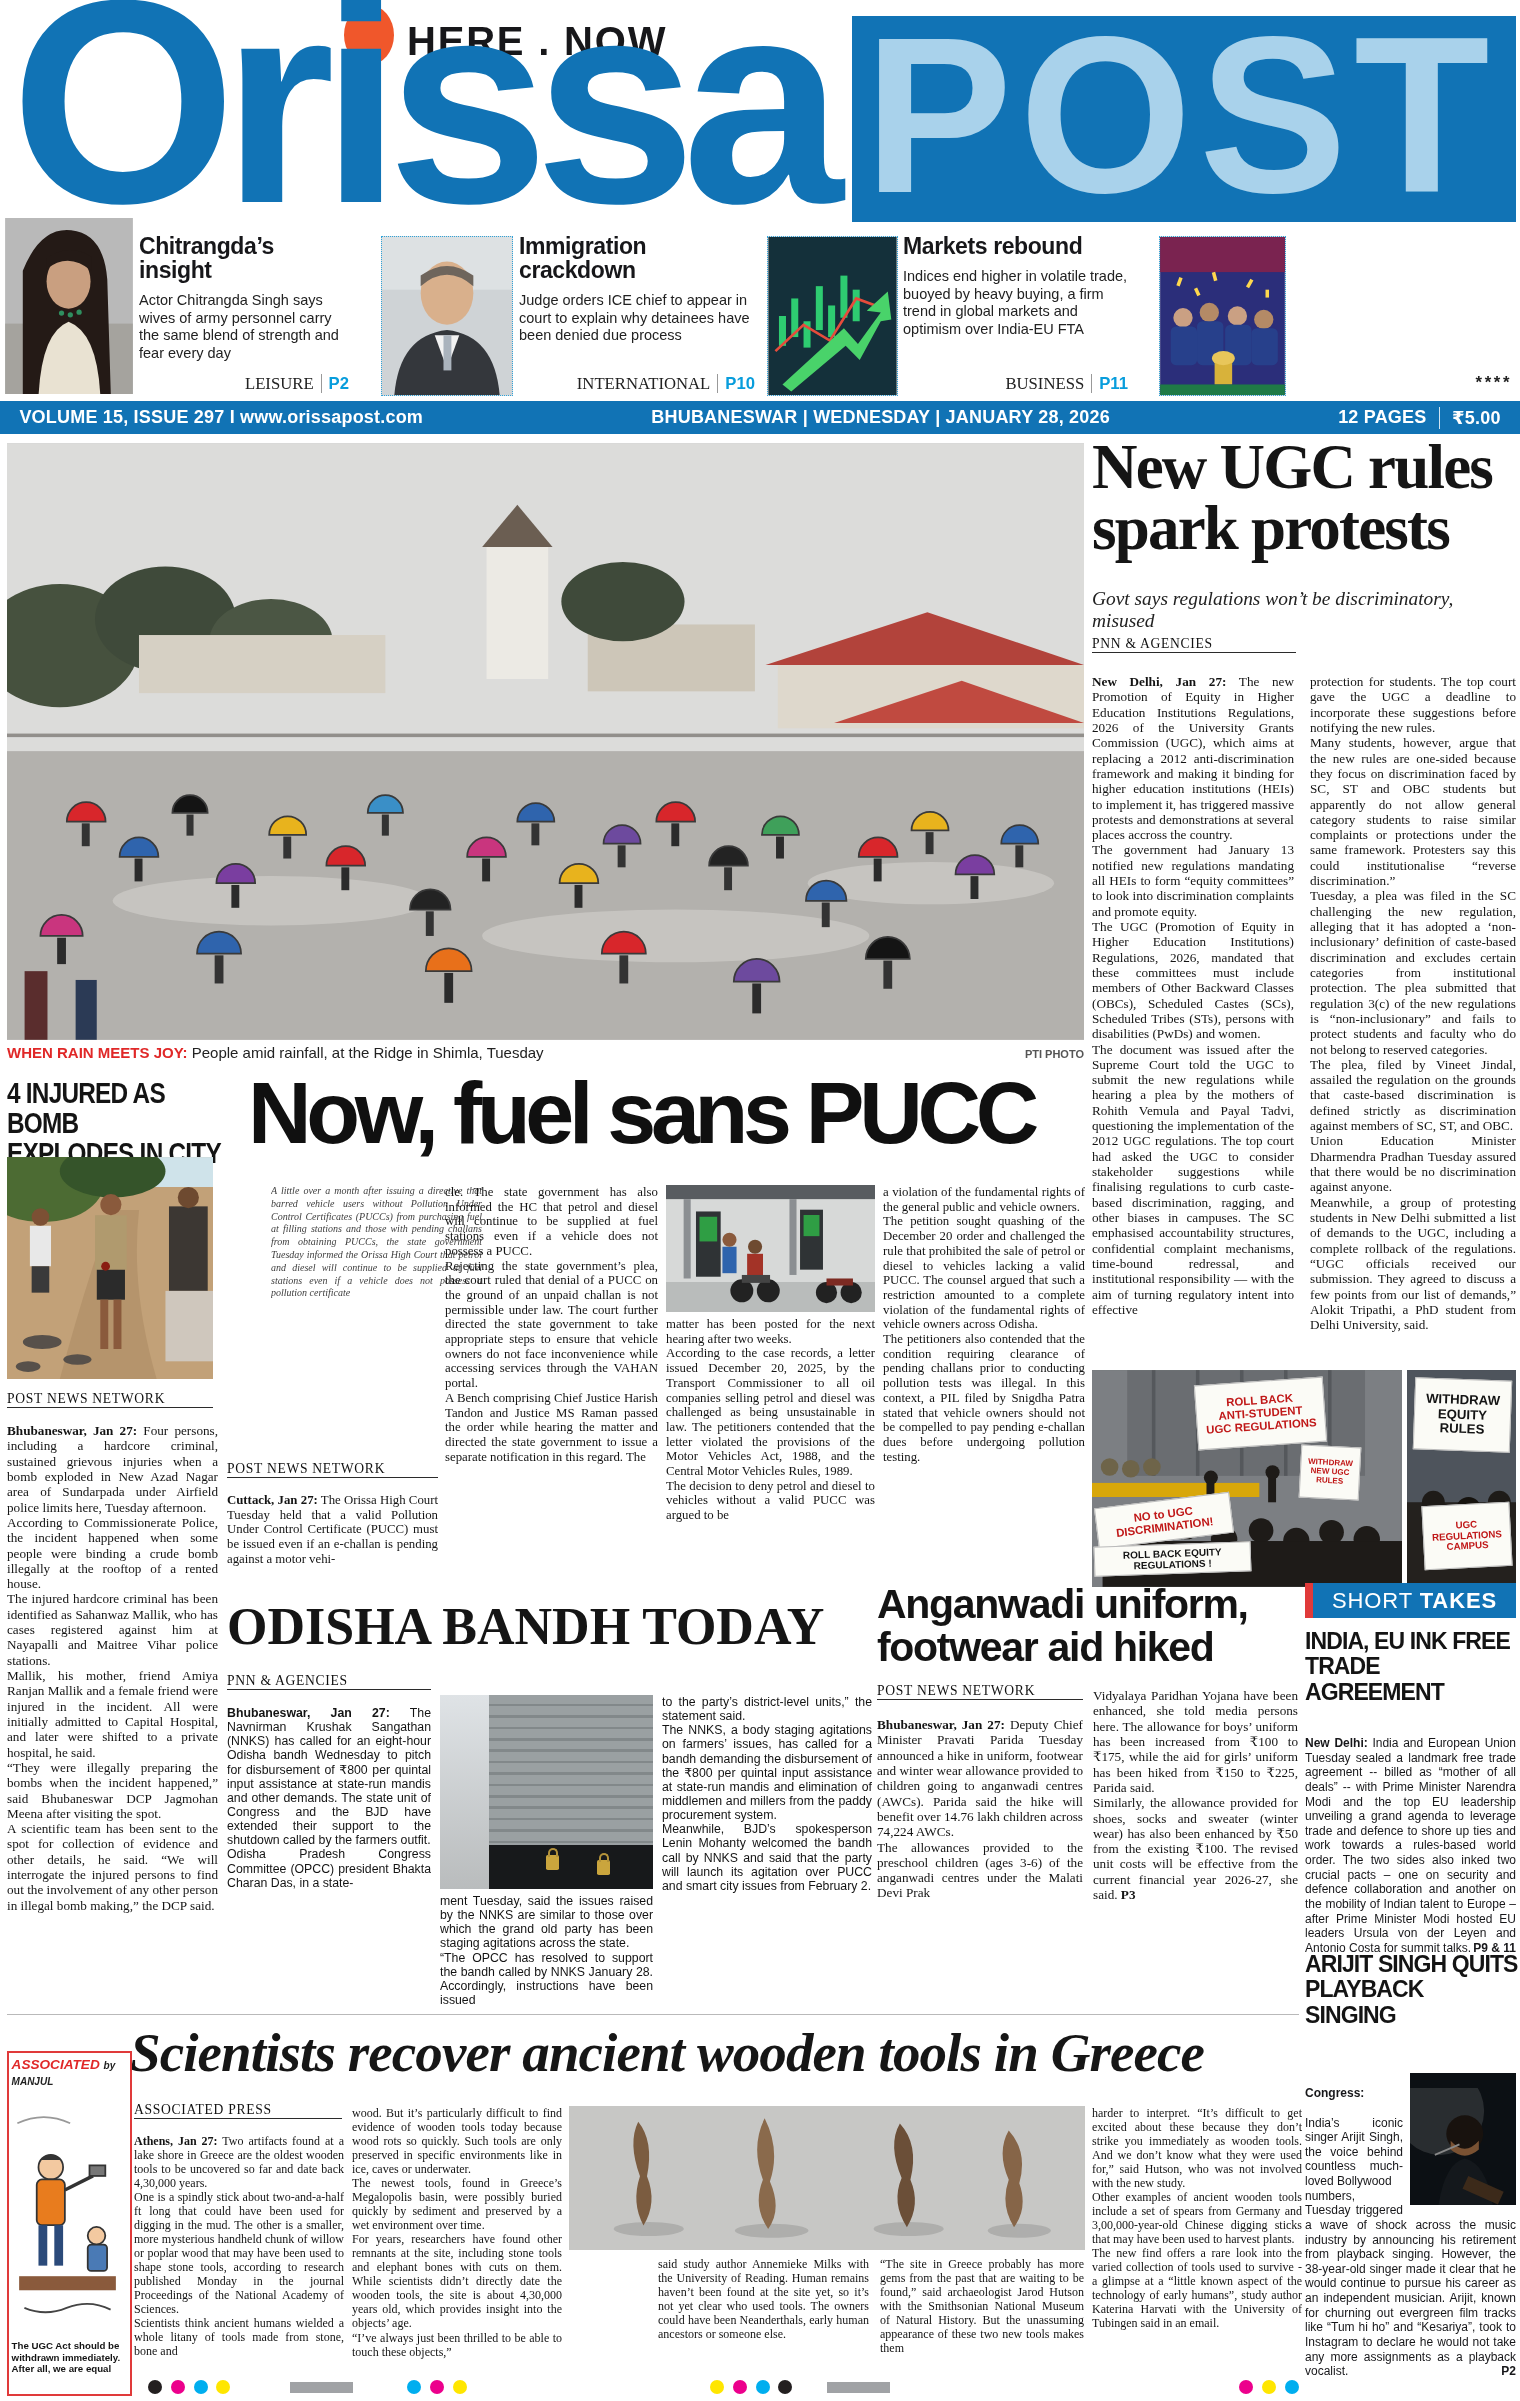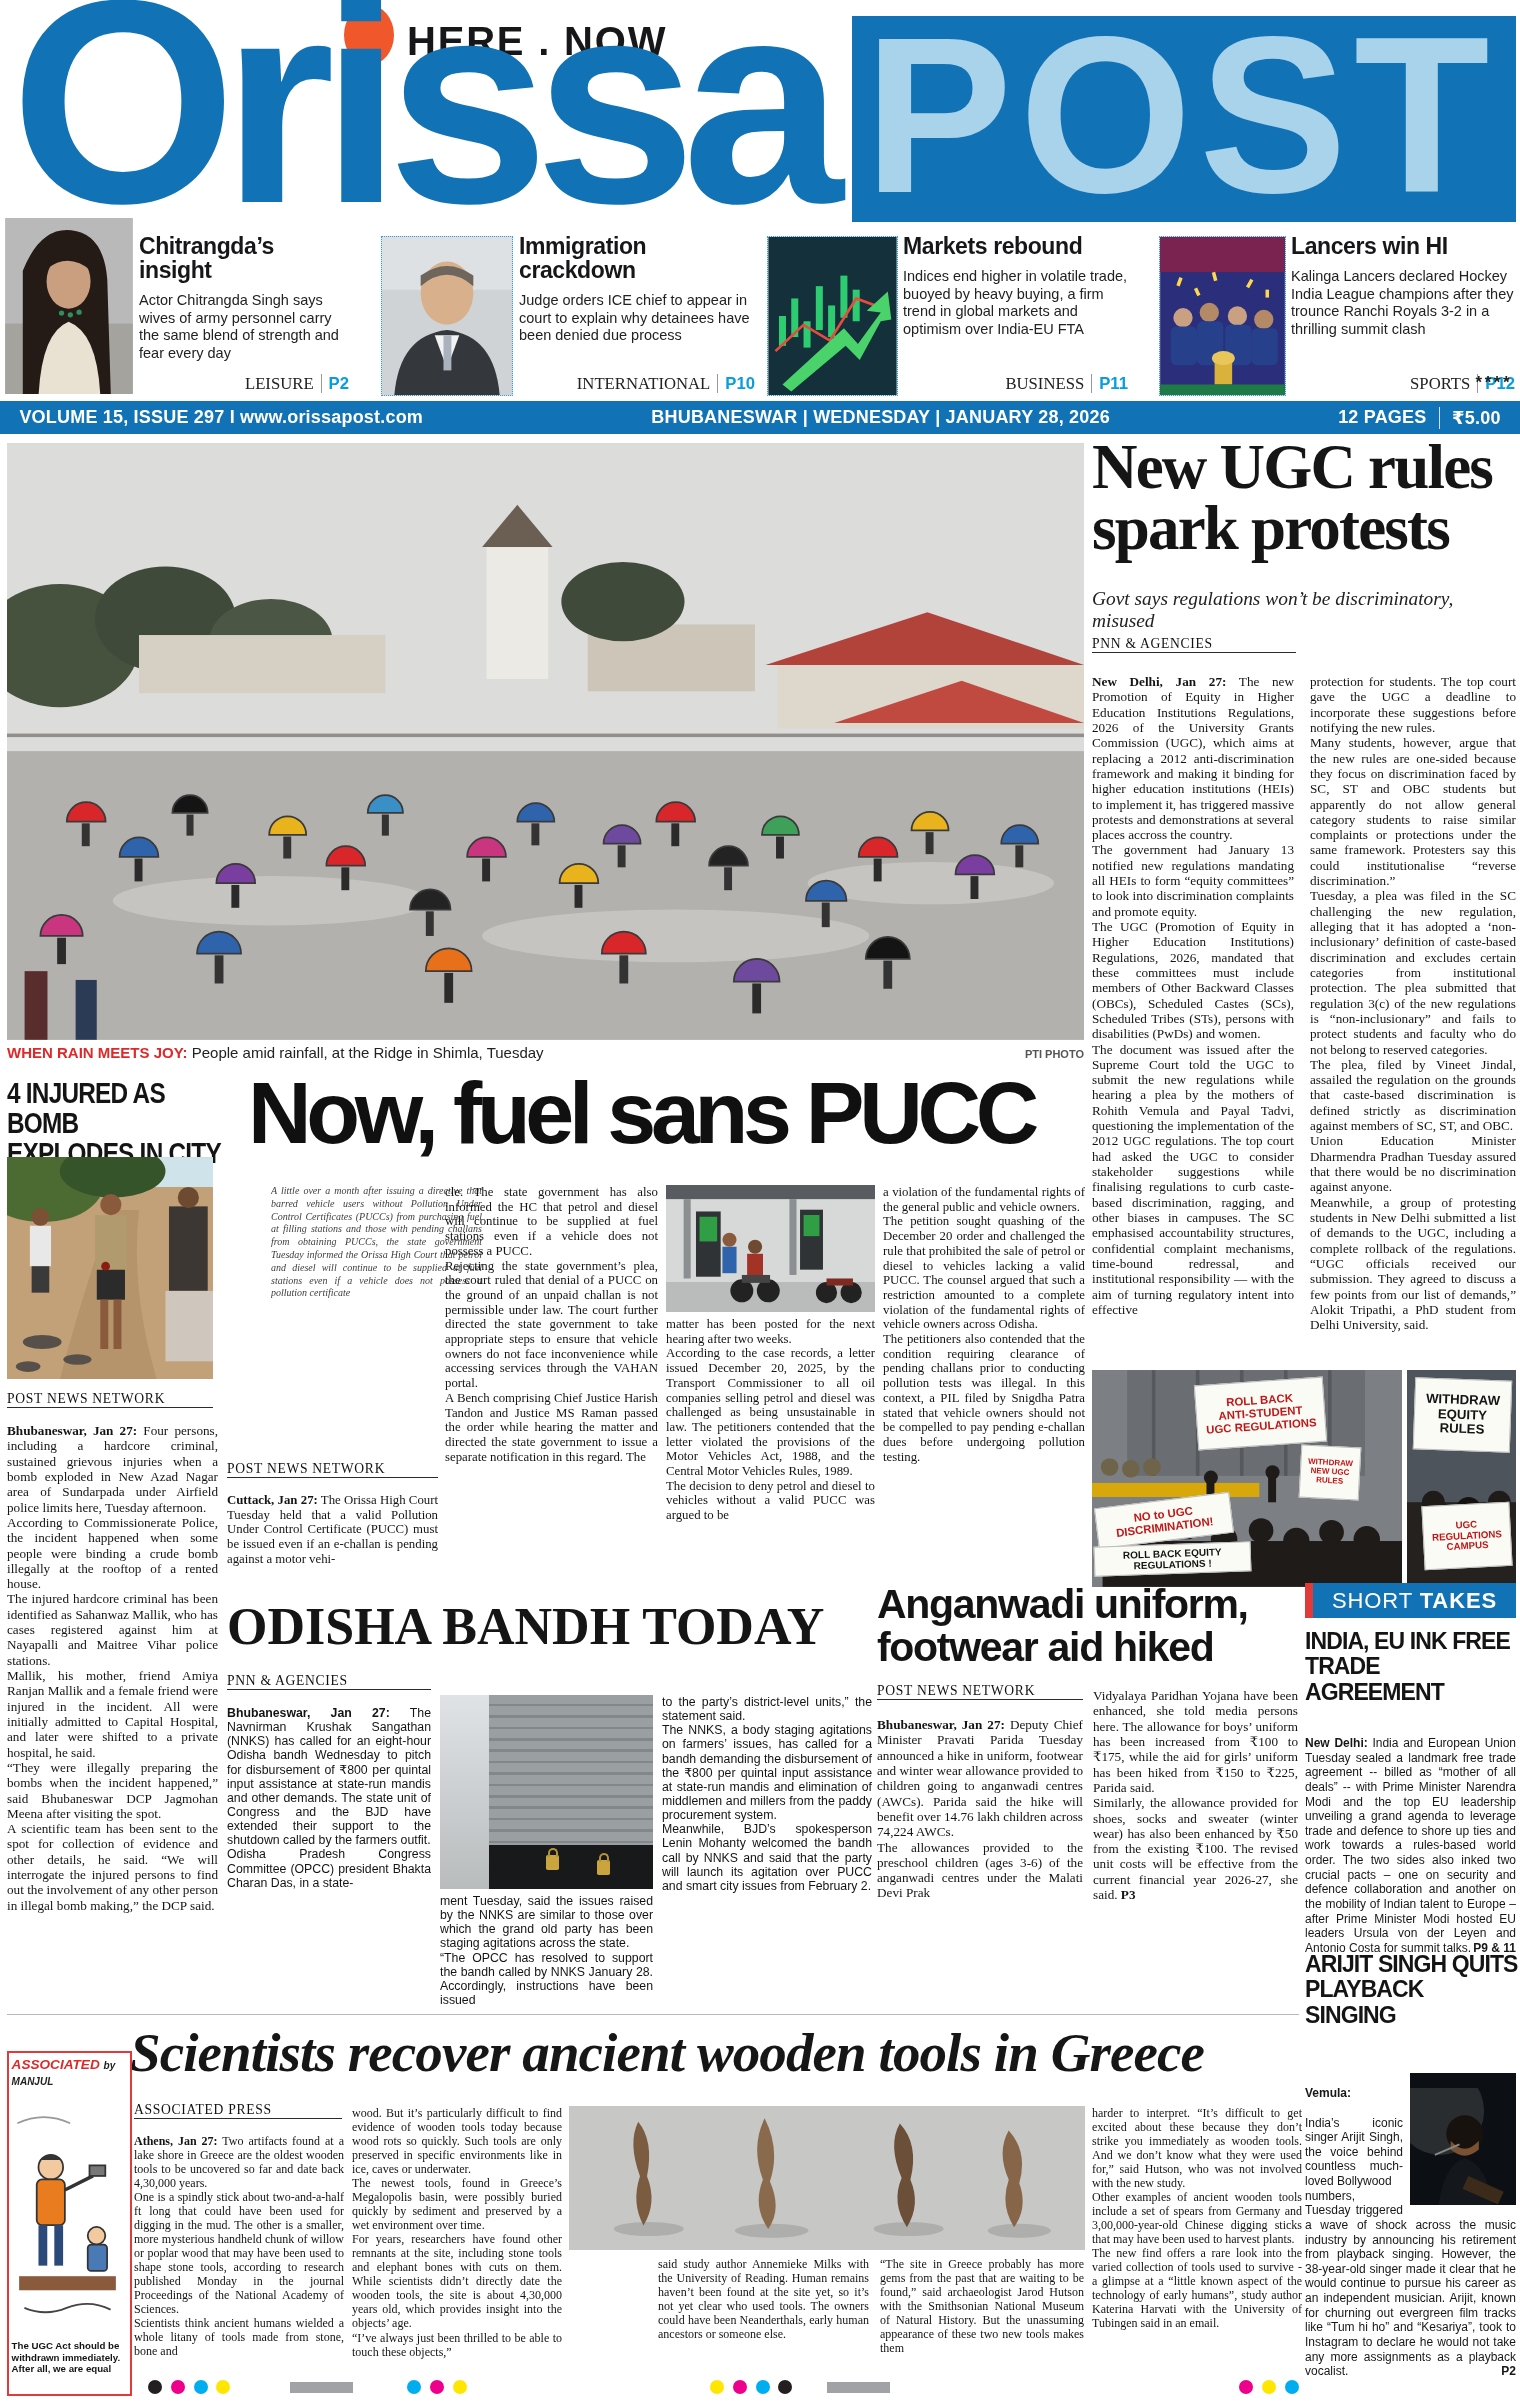--- a/index.html
+++ b/index.html
@@ -222,11 +222,6 @@
         <ellipse cx="72" cy="138" rx="13" ry="8" fill="#e8c65a"></ellipse>
       <rect y="168" width="142" height="12" fill="#1f7a46"></rect>
     </svg>
-  </div>
-  <div class="abs promo-text" style="left:1291px;top:234px;width:224px;">
-    <div class="promo-h">Lancers win HI</div>
-    <div class="promo-b">Kalinga Lancers declared Hockey India League champions after they trounce Ranchi Royals 3-2 in a thrilling summit clash</div>
-    <div class="promo-sec"><span>SPORTS</span><span class="promo-pg">P12</span></div>
   </div>
 
   <div class="abs stars">****</div>

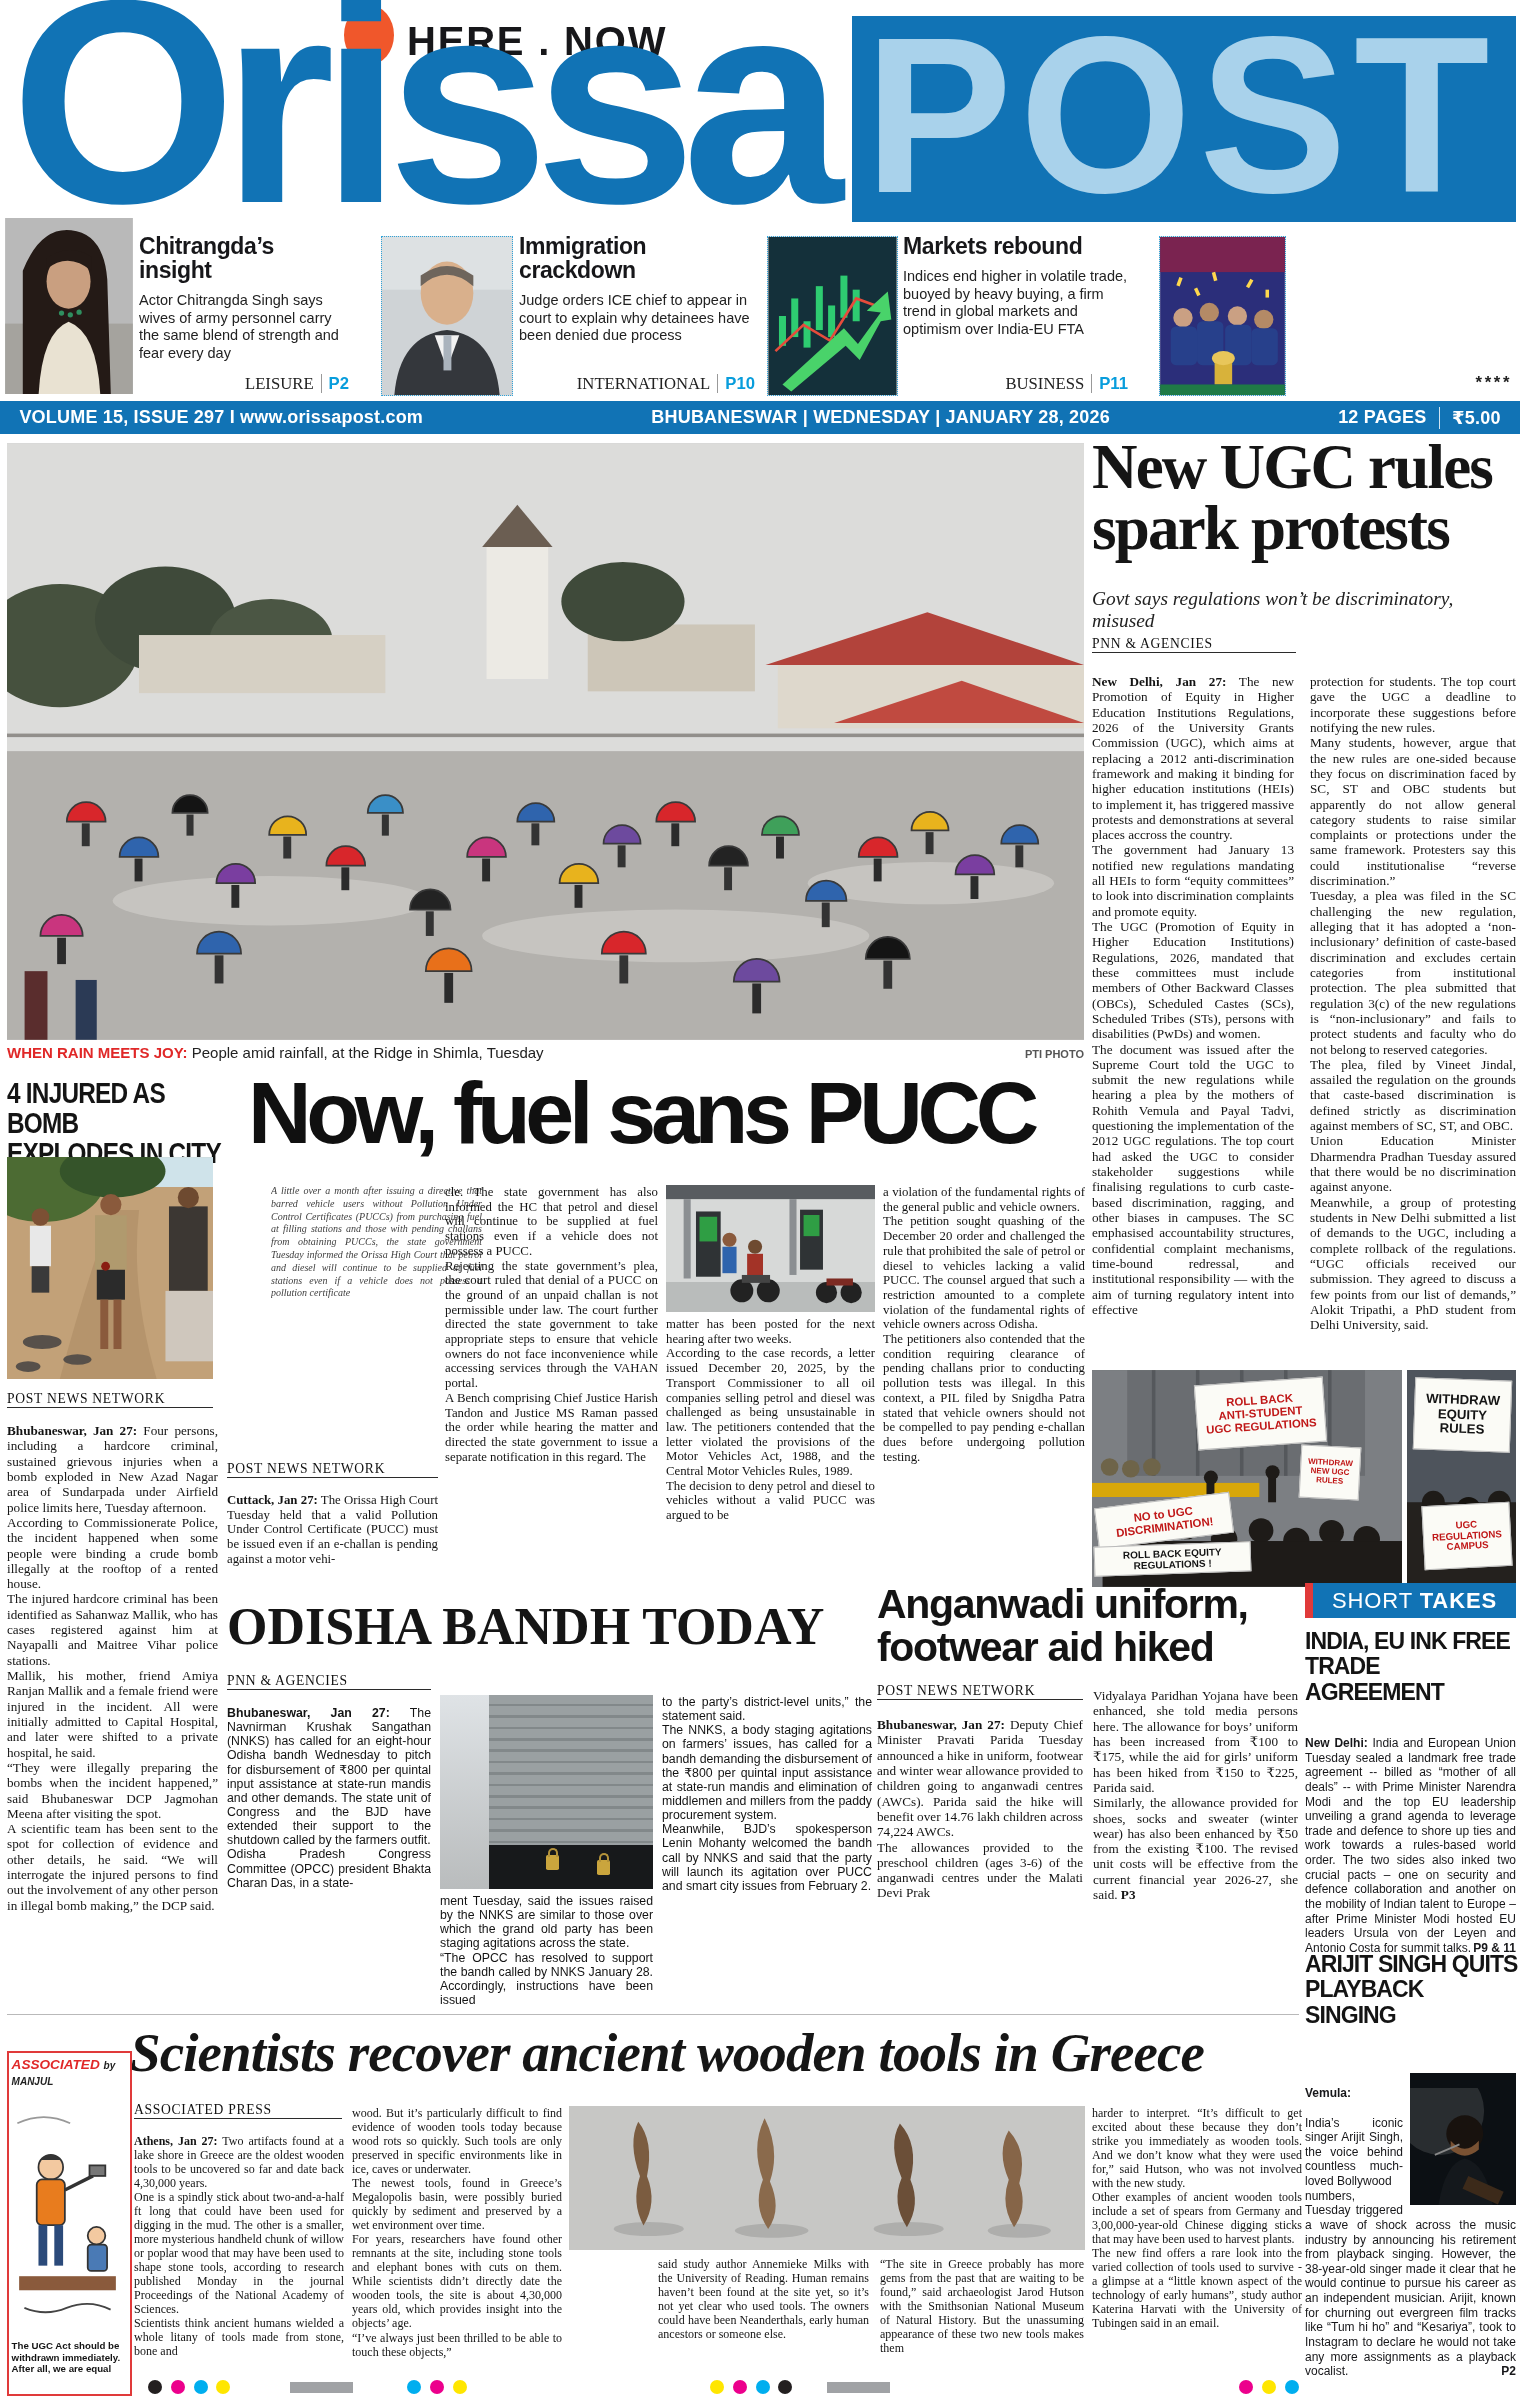--- a/index.html
+++ b/index.html
@@ -516,7 +516,7 @@
         <rect x="66" y="100" width="44" height="16" transform="rotate(24 66 100)" fill="#3c2a1a"></rect>
       </svg>
     </span>
-    <b class="lead">Vemula:</b><br>
+    <b class="lead">Congress:</b><br>
     <span>India’s iconic singer Arijit Singh, the voice behind countless much-loved Bollywood</span>
     <span>numbers, Tuesday triggered a wave of shock across the music industry by announcing his retirement from playback singing. However, the 38-year-old singer made it clear that he would continue to pursue his career as an independent musician. Arijit, known for churning out evergreen film tracks like “Tum hi ho” and “Kesariya”, took to Instagram to declare he would not take any more assignments as a playback vocalist.</span><b class="pgref">P2</b>
   </div>

